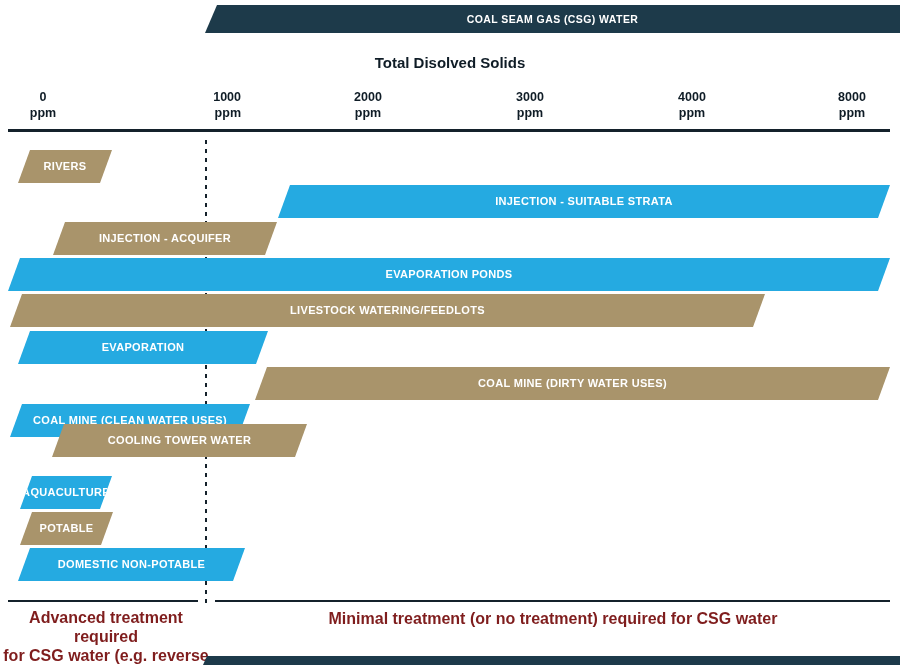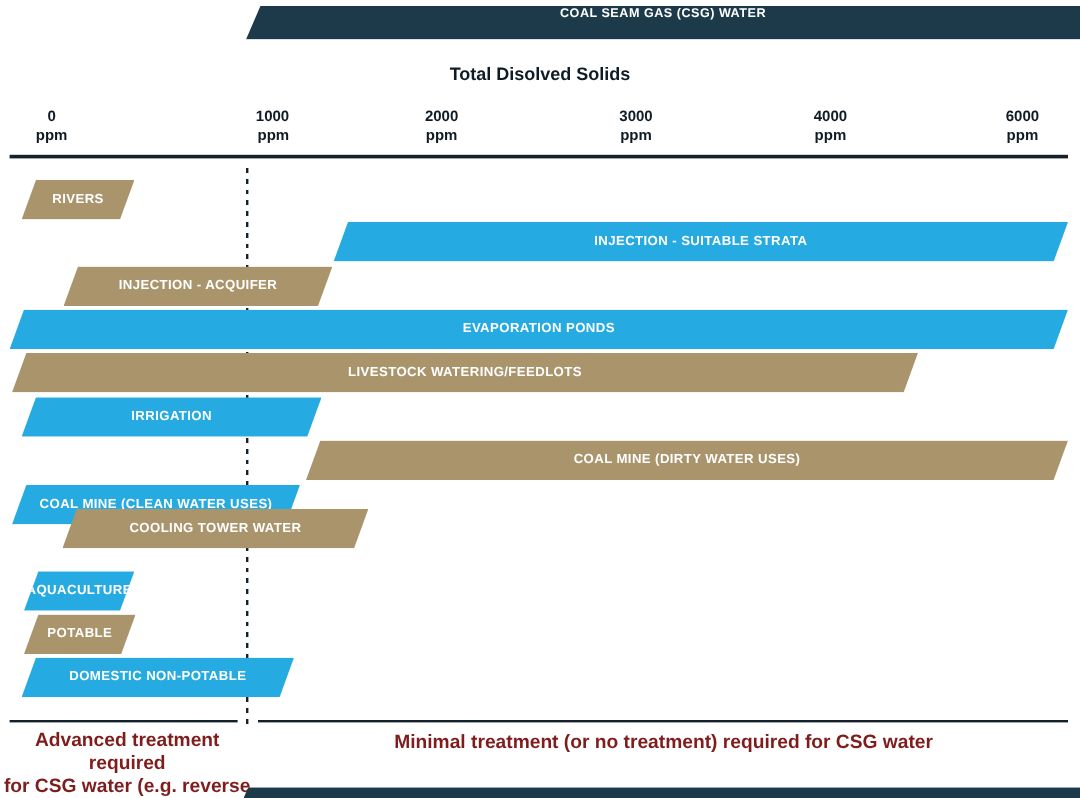--- a/index.html
+++ b/index.html
@@ -13,7 +13,7 @@
   .banner{
     position:absolute; left:205px; top:5px; width:695px; height:28px;
     background:var(--navy); clip-path:polygon(12px 0, 100% 0, 100% 100%, 0 100%);
-    display:flex; justify-content:center;
+    display:flex; align-items:center; justify-content:center;
   }
   .banner span{
     color:#fff; font-size:10.5px; font-weight:700; letter-spacing:.04em;

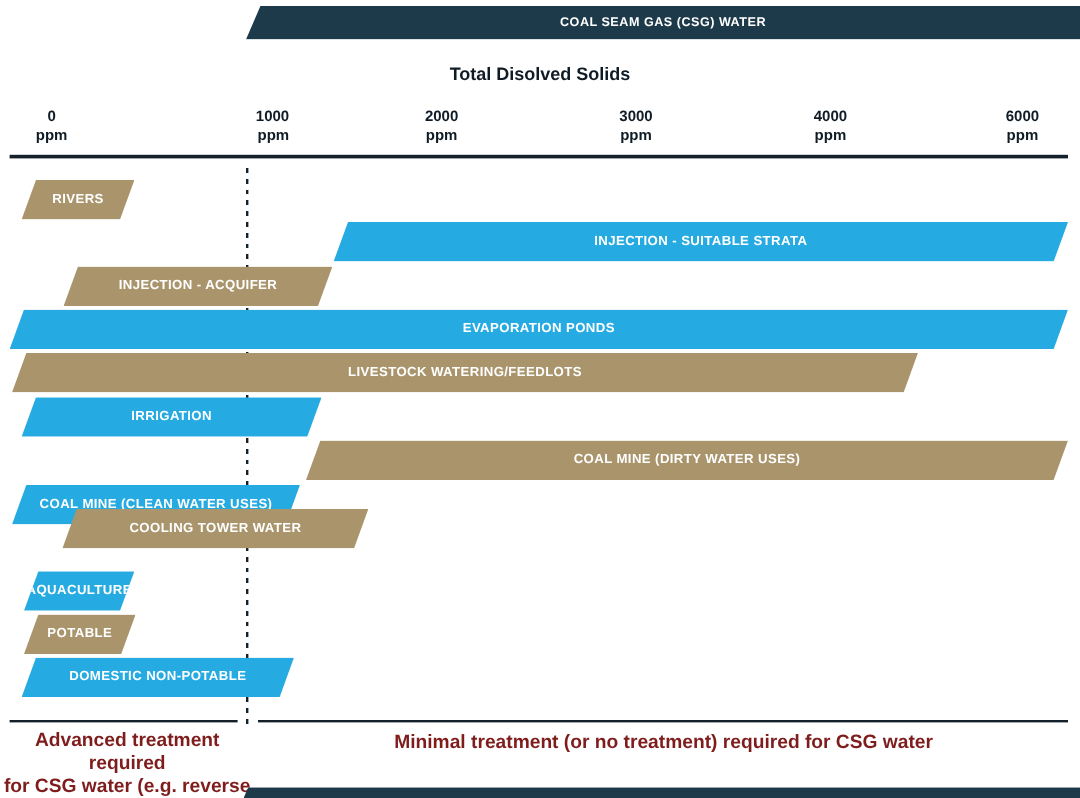--- a/index.html
+++ b/index.html
@@ -79,7 +79,7 @@
 ppm</div>
       <div class="tick" style="left: 656px;">4000
 ppm</div>
-      <div class="tick" style="left: 816px;">6000
+      <div class="tick" style="left: 816px;">8000
 ppm</div>
     </div>
 

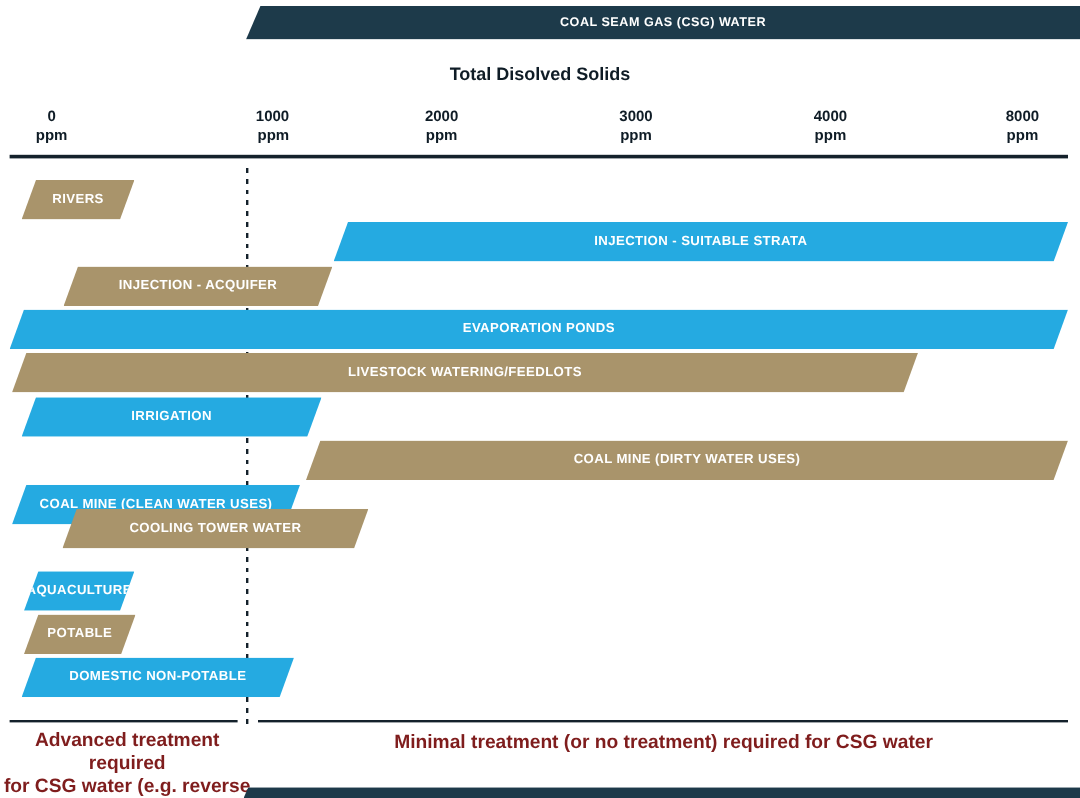--- a/index.html
+++ b/index.html
@@ -92,7 +92,7 @@
       <div class="bar tan" style="left: 53px; top: 222px; width: 224px;">INJECTION - ACQUIFER</div>
       <div class="bar blue" style="left: 8px; top: 258px; width: 882px;">EVAPORATION PONDS</div>
       <div class="bar tan" style="left: 10px; top: 294px; width: 755px;">LIVESTOCK WATERING/FEEDLOTS</div>
-      <div class="bar blue" style="left: 18px; top: 331px; width: 250px;">IRRIGATION</div>
+      <div class="bar blue" style="left: 18px; top: 331px; width: 250px;">EVAPORATION</div>
       <div class="bar tan" style="left: 255px; top: 367px; width: 635px;">COAL MINE (DIRTY WATER USES)</div>
       <div class="bar blue" style="left: 10px; top: 404px; width: 240px;">COAL MINE (CLEAN WATER USES)</div>
       <div class="bar tan" style="left: 52px; top: 424px; width: 255px;">COOLING TOWER WATER</div>

